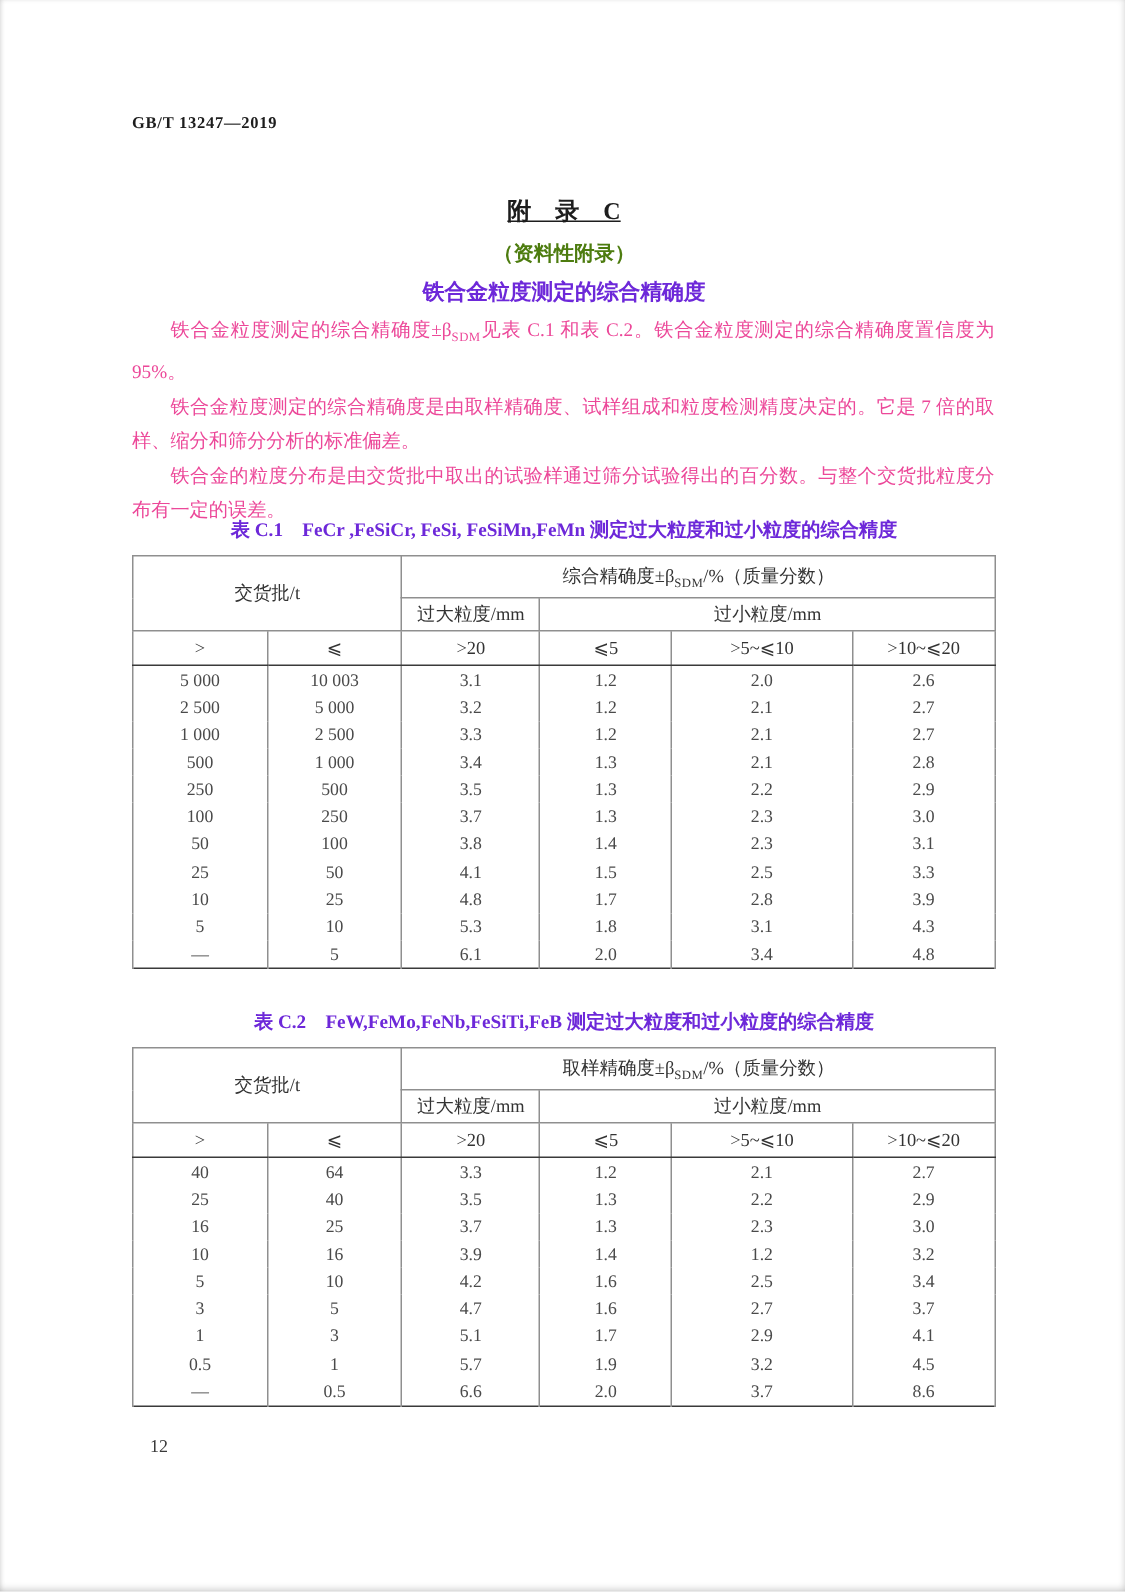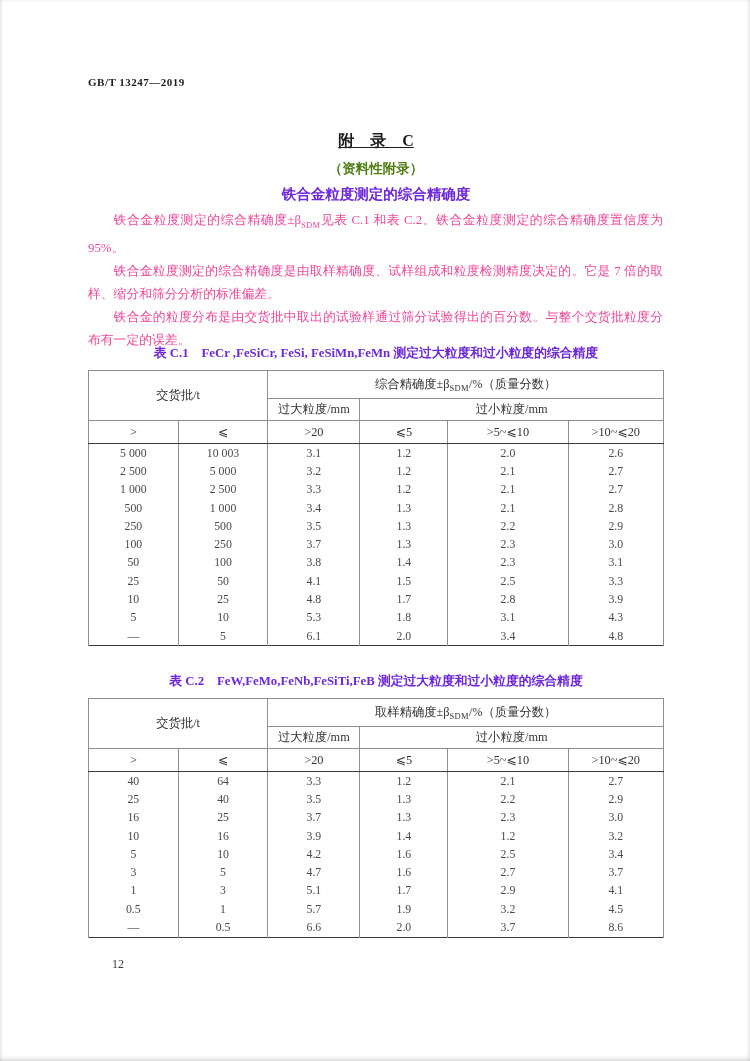--- a/index.html
+++ b/index.html
@@ -54,7 +54,7 @@
     height:18.3px; font-size:11.8px; color:#4a4a4a;
     border-top:none; border-bottom:none;
   }
-  .page-number { position:absolute; top:957px; left:112px; font-size:12px; color:#3a3a3a; }
+  .page-number { position:absolute; top:957px; left:100px; font-size:12px; color:#3a3a3a; }
 </style>
 </head>
 <body>

